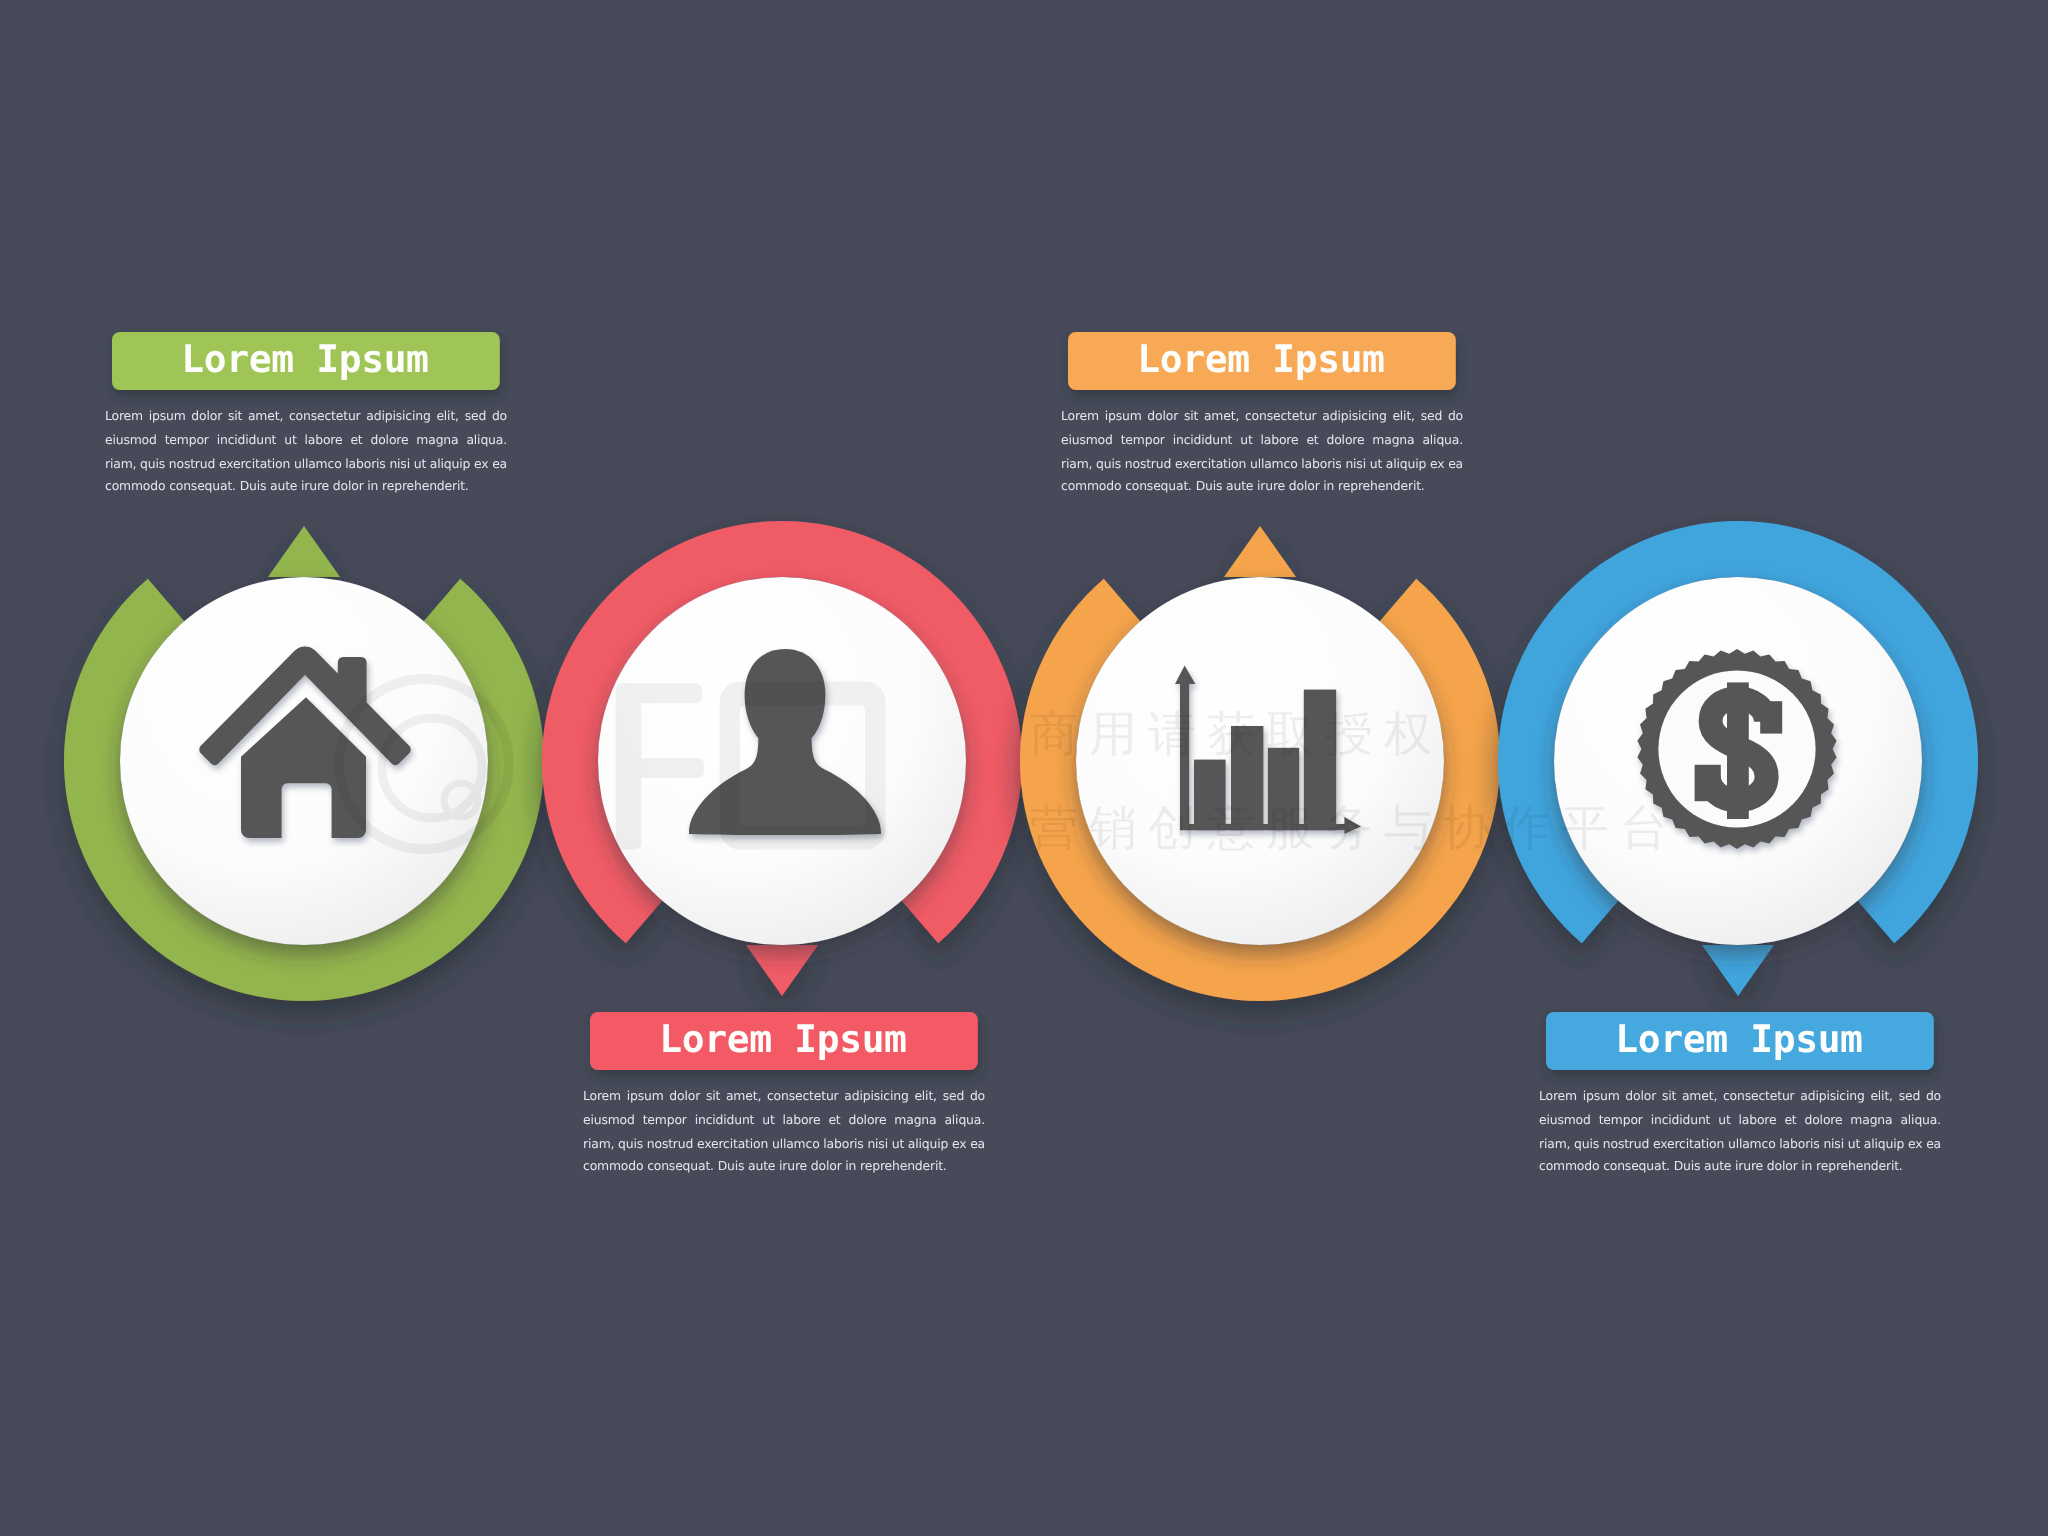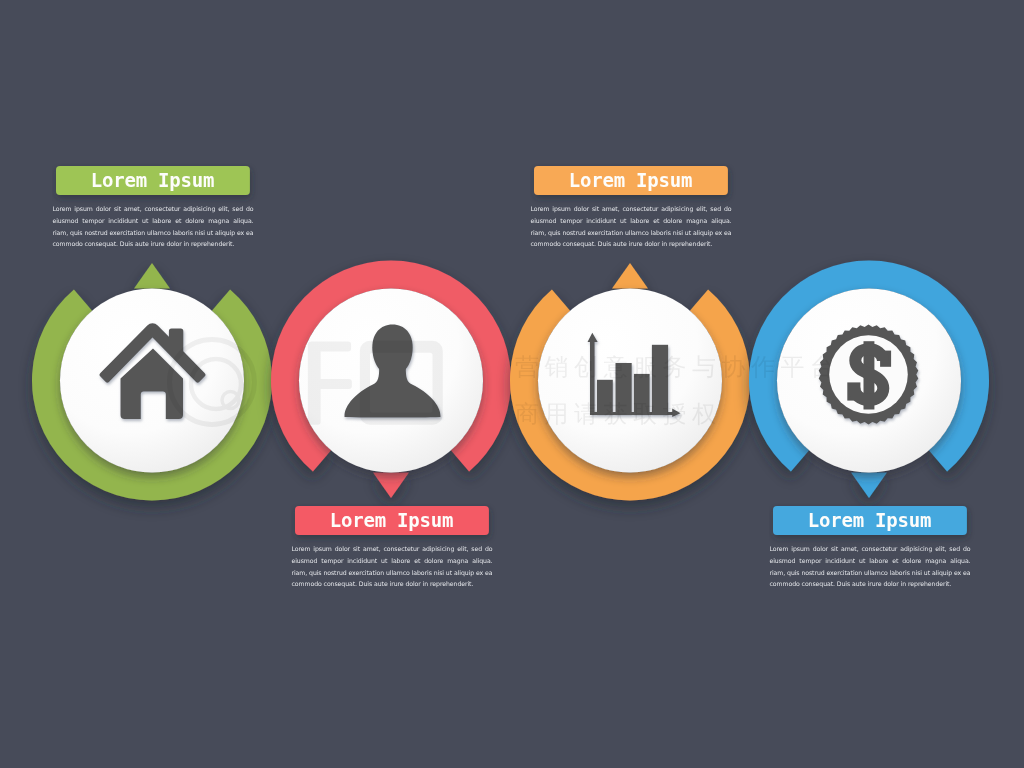--- a/index.html
+++ b/index.html
@@ -161,8 +161,8 @@
       </g>
     </svg>
     <div class="wmtext">
+      <div class="wmline">商用请获取授权</div>
       <div class="wmline">营销创意服务与协作平台</div>
-      <div class="wmline">商用请获取授权</div>
     </div>
   </div>
 </div>

